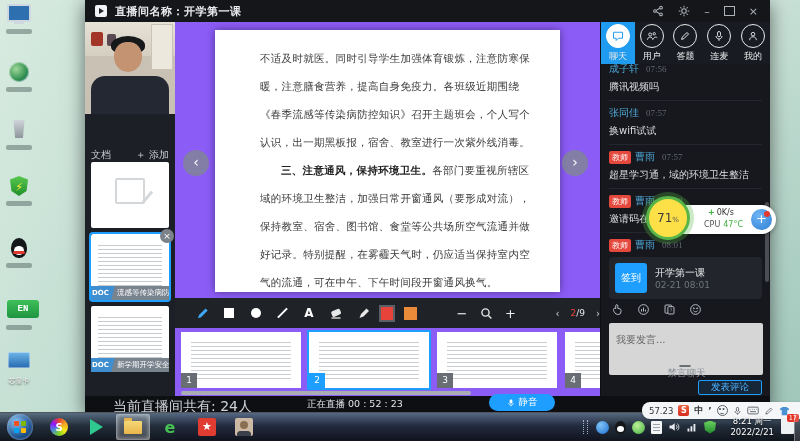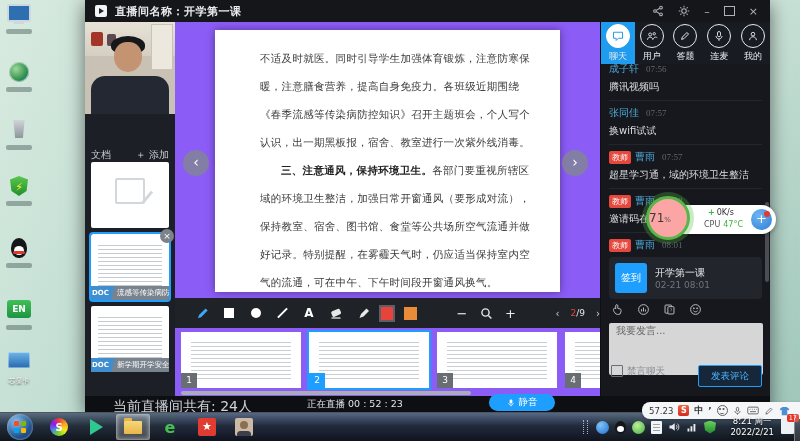--- a/index.html
+++ b/index.html
@@ -136,7 +136,7 @@
   .moncpu .temp{color:#3db23d;margin-left:3px;}
   .monball{position:absolute;right:4px;top:4px;width:21px;height:21px;border-radius:50%;background:radial-gradient(circle at 35% 30%,#6db4f2,#2f7fd6);color:#fff;font-size:13px;line-height:20px;text-align:center;cursor:pointer;}
   .mondot{position:absolute;right:2px;top:2px;width:6px;height:6px;border-radius:50%;background:#e6392e;}
-  .monring{position:absolute;left:0;top:0;width:38px;height:38px;border-radius:50%;background:#fca5a5;border:3px solid #57b647;box-shadow:0 0 0 4px rgba(87,182,71,.3);cursor:pointer;}
+  .monring{position:absolute;left:0;top:0;width:38px;height:38px;border-radius:50%;background:#fde047;border:3px solid #57b647;box-shadow:0 0 0 4px rgba(87,182,71,.3);text-align:center;cursor:pointer;}
   .monring .pct{font-size:12px;color:#3a3a3a;line-height:38px;}
   .monring .pu{font-size:7px;color:#555;}
 

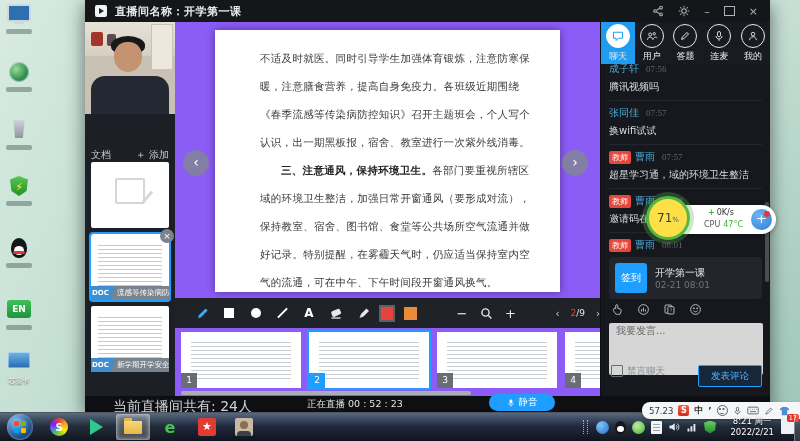--- a/index.html
+++ b/index.html
@@ -22,7 +22,7 @@
   .ic-qq{width:16px;height:20px;background:#14161a;border-radius:50% 50% 45% 45%;margin:0 auto;position:relative;}
   .ic-qq:before{content:"";position:absolute;left:3px;top:8px;width:10px;height:9px;background:#fff;border-radius:50%;}
   .ic-qq:after{content:"";position:absolute;left:2px;top:13px;width:12px;height:3px;background:#e23b2e;border-radius:2px;}
-  .ic-en{width:24px;height:18px;background:linear-gradient(#3fbf58,#1e9440);border-radius:3px;color:#fff;font-size:9px;font-weight:bold;line-height:18px;margin:0 auto;}
+  .ic-en{width:32px;height:18px;background:linear-gradient(#3fbf58,#1e9440);border-radius:3px;color:#fff;font-size:9px;font-weight:bold;line-height:18px;margin:0 auto;font-family:Liberation Mono, monospace;}
   .ic-intel{width:22px;height:16px;background:linear-gradient(#6fb7e8,#2568b0);border-radius:2px;margin:0 auto;box-shadow:inset 0 0 0 1px rgba(255,255,255,.4);}
 
   

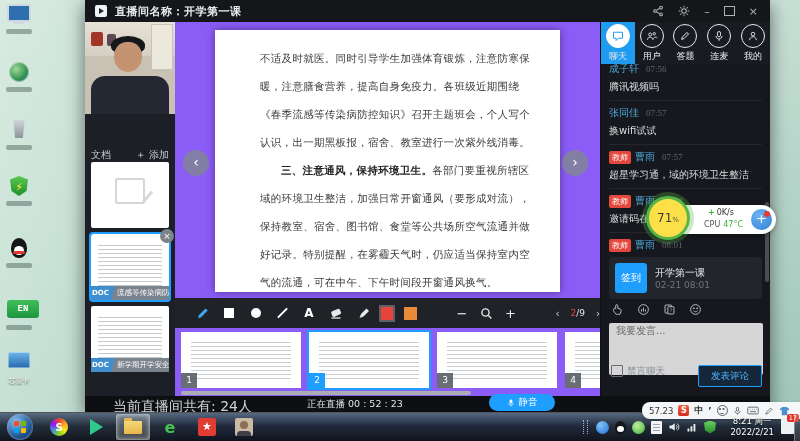--- a/index.html
+++ b/index.html
@@ -114,7 +114,7 @@
   .crow{position:absolute;left:10px;top:281px;display:flex;gap:13px;color:#b9bec4;}
   .crow .cic{cursor:pointer;}
   .composer{position:absolute;left:8px;top:301px;width:154px;height:52px;}
-  .composer textarea{width:100%;height:100%;box-sizing:border-box;background:#d6d6d6;border:none;border-radius:2px;resize:none;padding:1px 7px;font-size:10px;color:#444;font-family:"DejaVu Sans",sans-serif;}
+  .composer textarea{width:100%;height:100%;box-sizing:border-box;background:#d6d6d6;border:none;border-radius:2px;resize:none;padding:10px 7px;font-size:10px;color:#444;font-family:"DejaVu Sans",sans-serif;}
   .composer textarea::placeholder{color:#666;}
   .brow{position:absolute;left:10px;right:8px;top:343px;height:20px;display:flex;}
   .cbx{width:10px;height:10px;border:1px solid #6a6f76;border-radius:1px;margin-right:4px;cursor:pointer;}

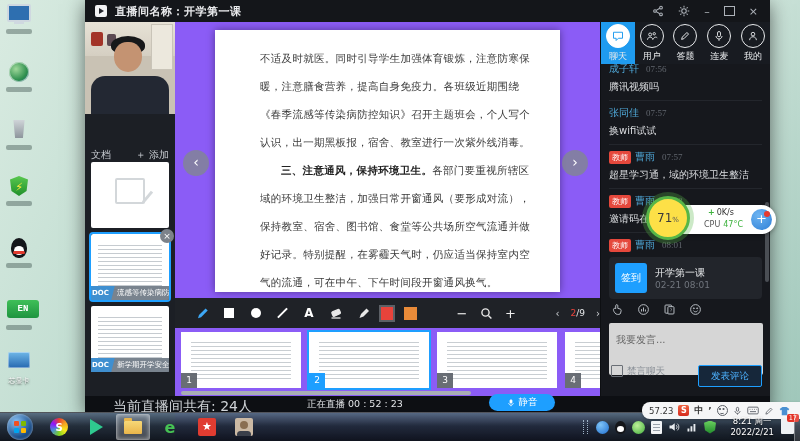--- a/index.html
+++ b/index.html
@@ -116,7 +116,7 @@
   .composer{position:absolute;left:8px;top:301px;width:154px;height:52px;}
   .composer textarea{width:100%;height:100%;box-sizing:border-box;background:#d6d6d6;border:none;border-radius:2px;resize:none;padding:10px 7px;font-size:10px;color:#444;font-family:"DejaVu Sans",sans-serif;}
   .composer textarea::placeholder{color:#666;}
-  .brow{position:absolute;left:10px;right:8px;top:343px;height:20px;display:flex;}
+  .brow{position:absolute;left:10px;right:8px;top:343px;height:20px;display:flex;align-items:center;flex-direction:column;}
   .cbx{width:10px;height:10px;border:1px solid #6a6f76;border-radius:1px;margin-right:4px;cursor:pointer;}
   .cbl{font-size:9.5px;color:#8a9097;}
   .postbtn{margin-left:auto;width:62px;height:20px;border:1px solid #1e9fff;border-radius:2px;background:#16273a;color:#4db2ff;font-size:9.5px;display:flex;align-items:center;justify-content:center;cursor:pointer;}

